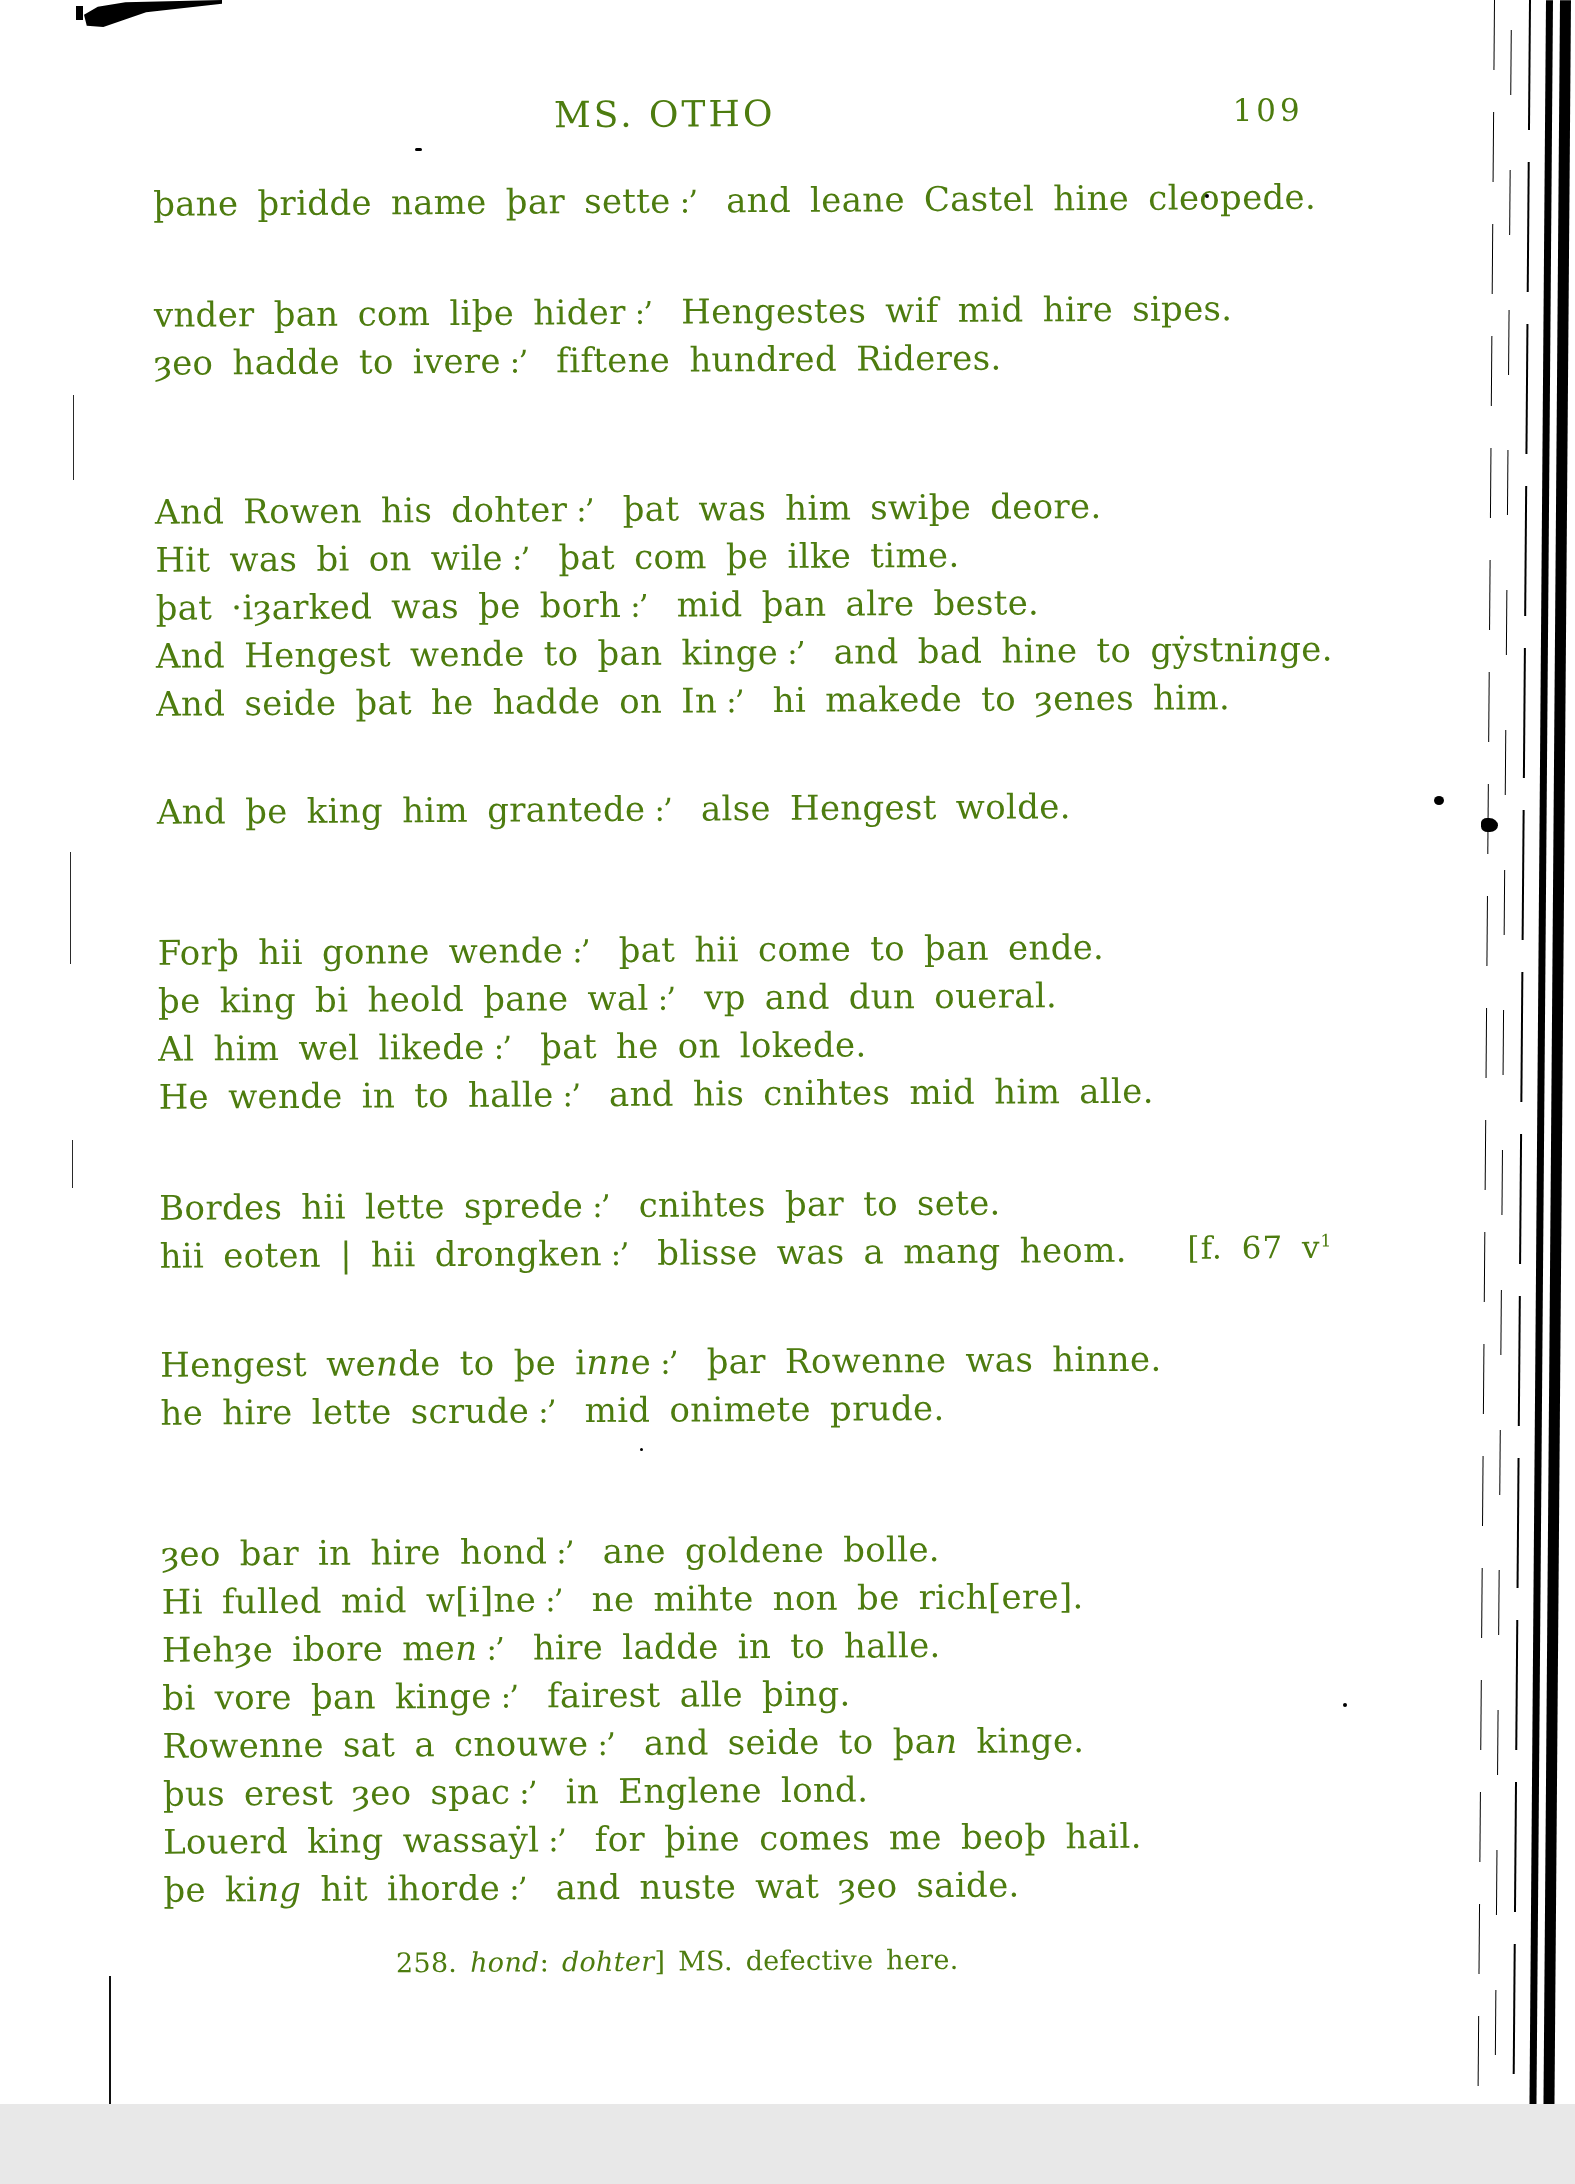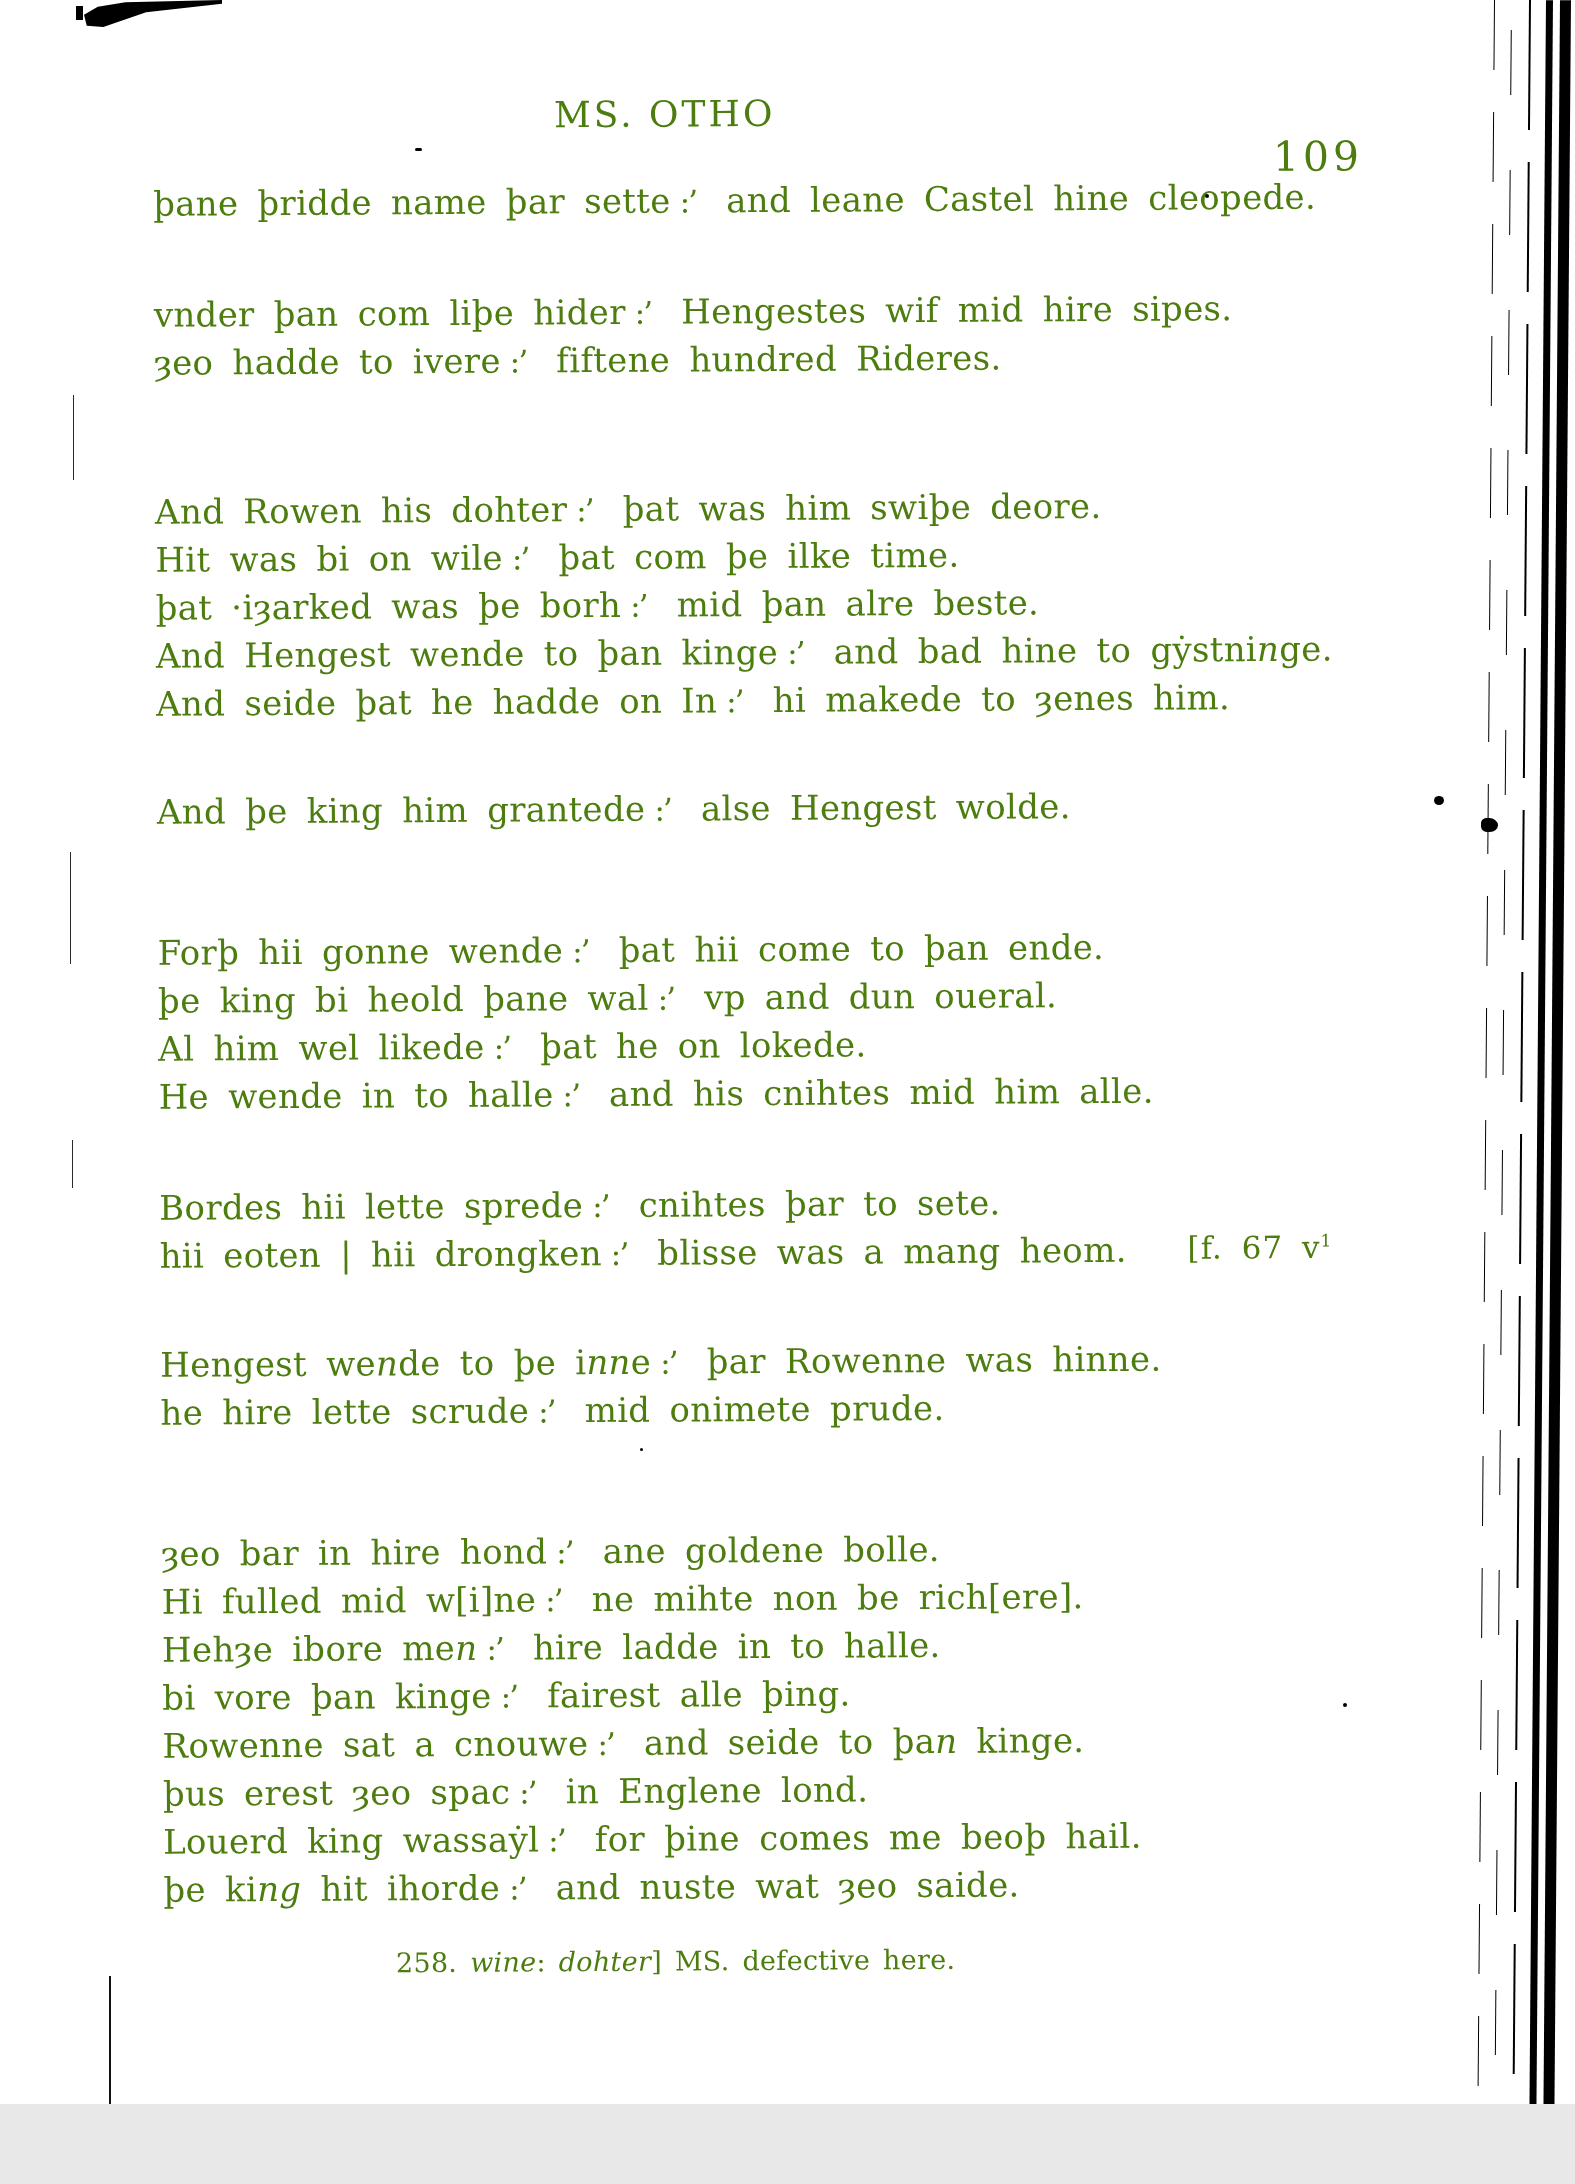--- a/index.html
+++ b/index.html
@@ -24,8 +24,8 @@
     font-weight:500;
   }
   .page-number{
-    position:absolute;top:96px;left:1278px;
-    font-size:41px;letter-spacing:4px;margin-top:41px;
+    position:absolute;top:96px;left:1238px;
+    font-size:31px;letter-spacing:4px;
   }
   .poem{
     position:absolute;top:178px;left:158px;width:1280px;

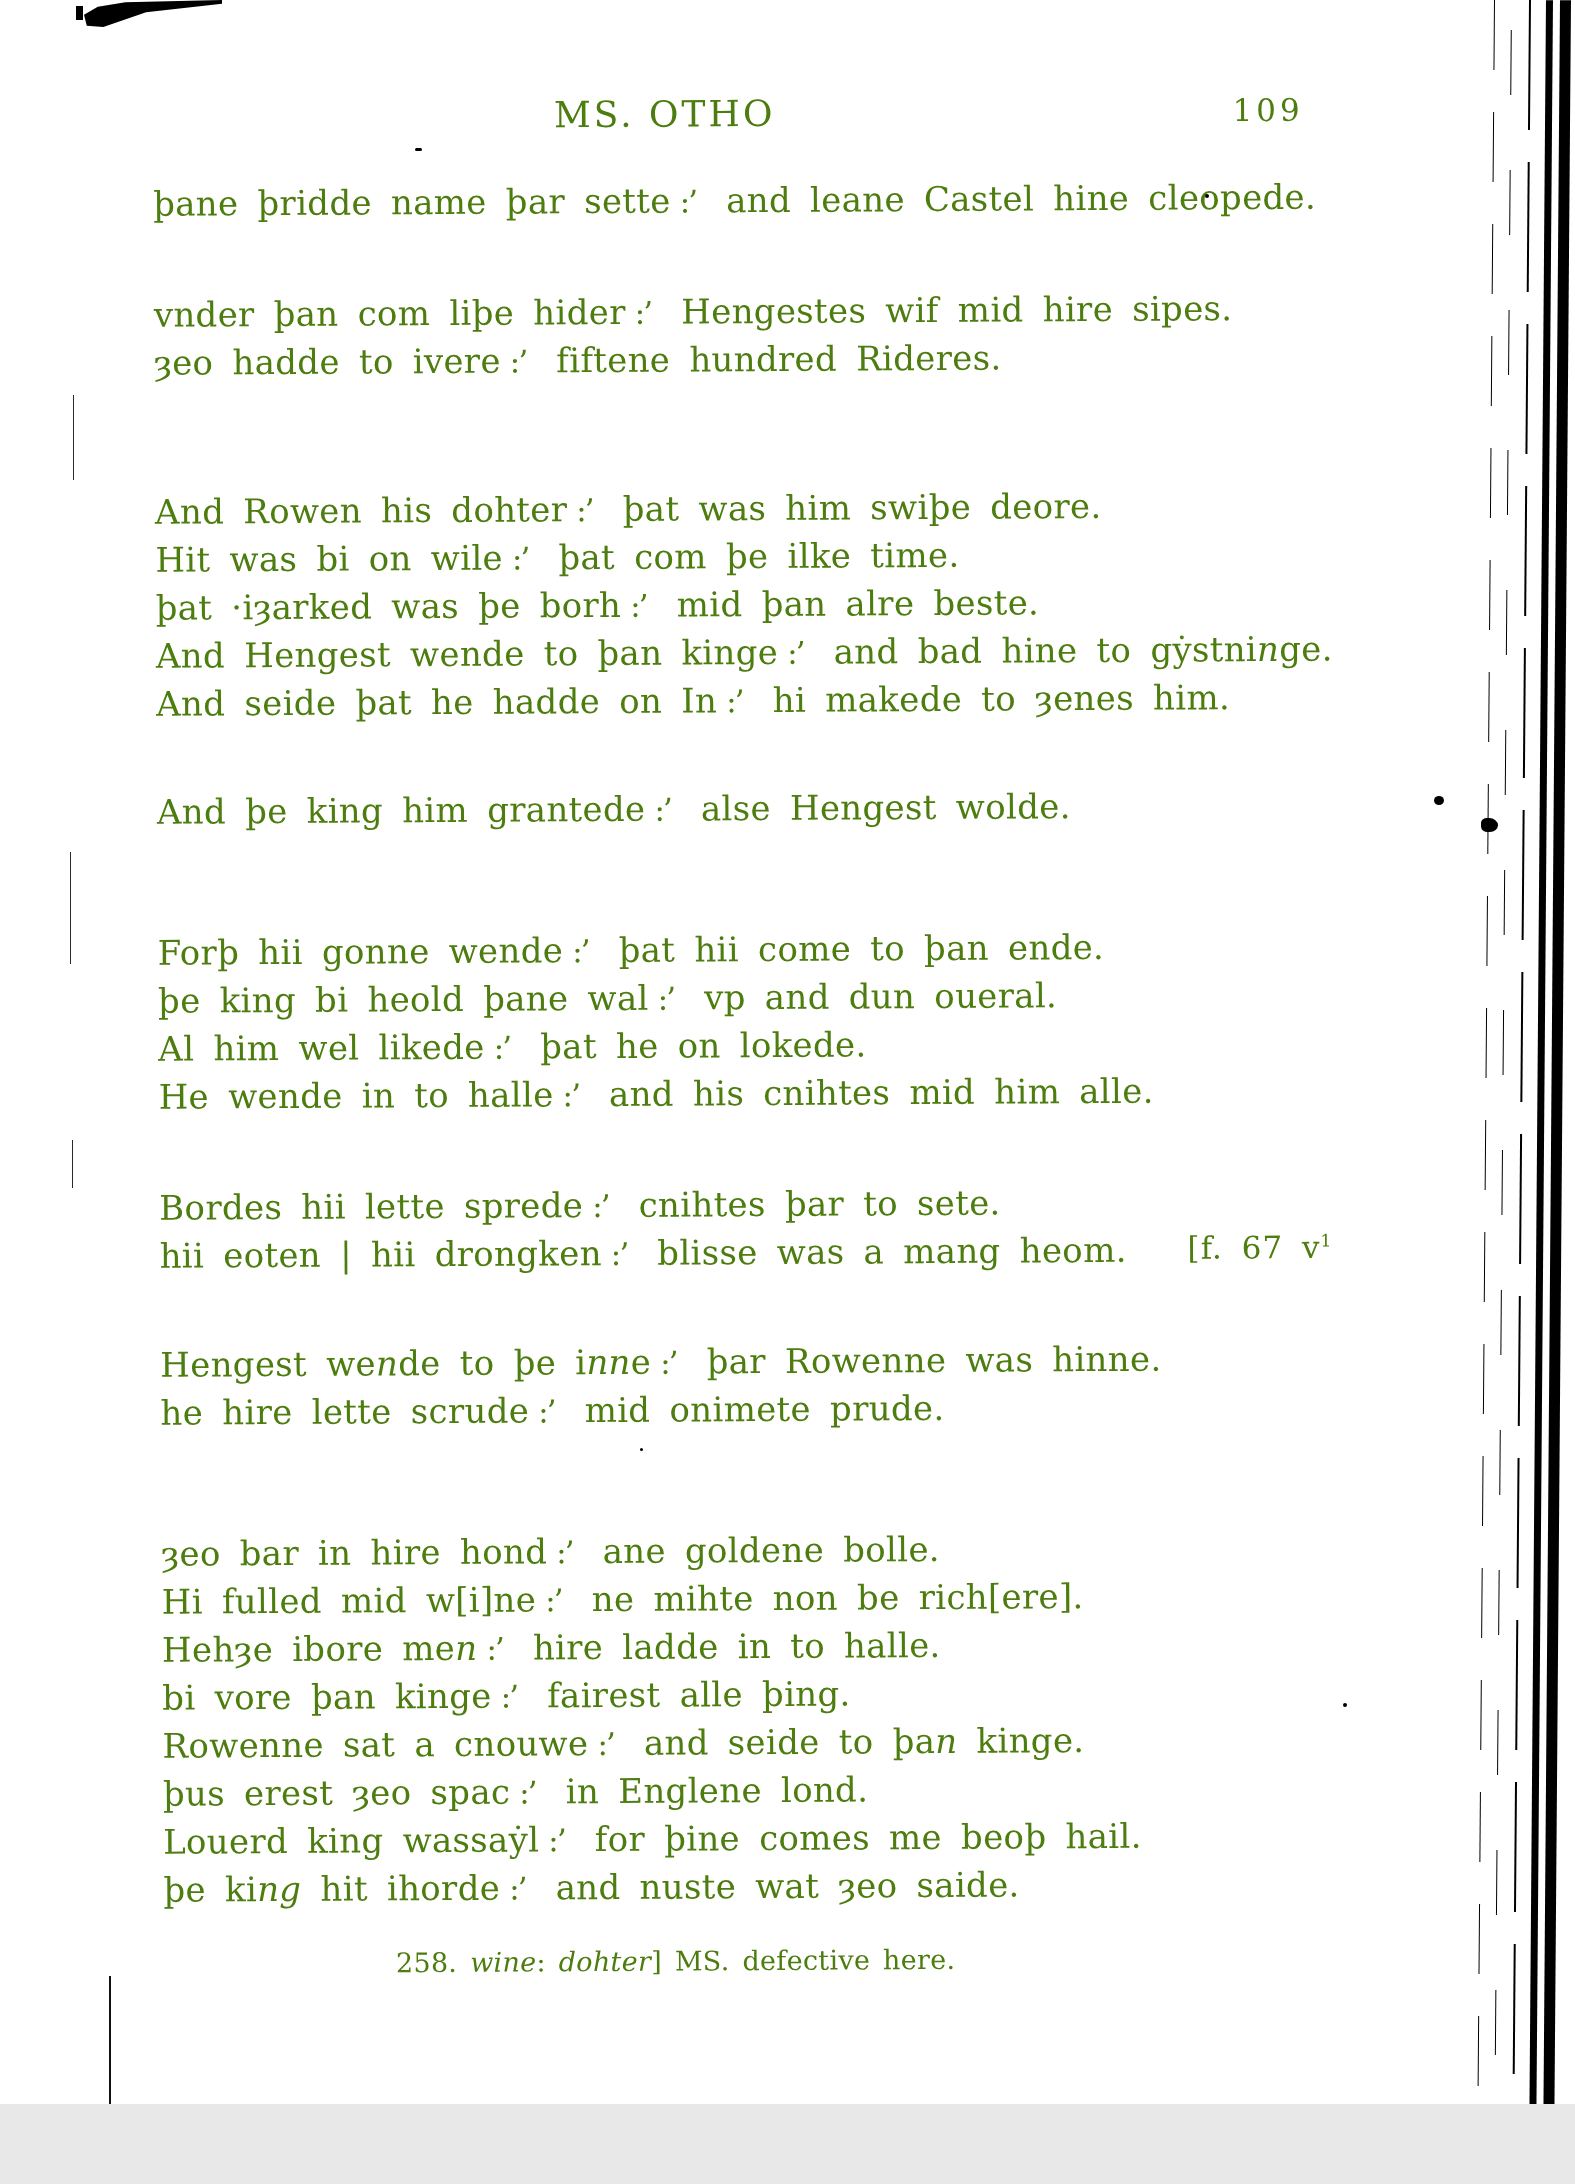--- a/index.html
+++ b/index.html
@@ -143,7 +143,7 @@
           <div class="vline"><span class="half">Louerd king wassaẏl</span><span class="caes">:’</span><span class="half">for þine comes me beoþ hail.</span></div>
           <div class="vline"><span class="half">þe ki<i>ng</i> hit ihorde</span><span class="caes">:’</span><span class="half">and nuste wat ȝeo saide.</span></div>
         </div>
-        <div class="footnote">258. <i>wine</i>: <i>dohter</i>] MS. defective here.</div>
+        <div class="footnote">258. <i>hond</i>: <i>dohter</i>] MS. defective here.</div>
       </div>
   </div>
 

